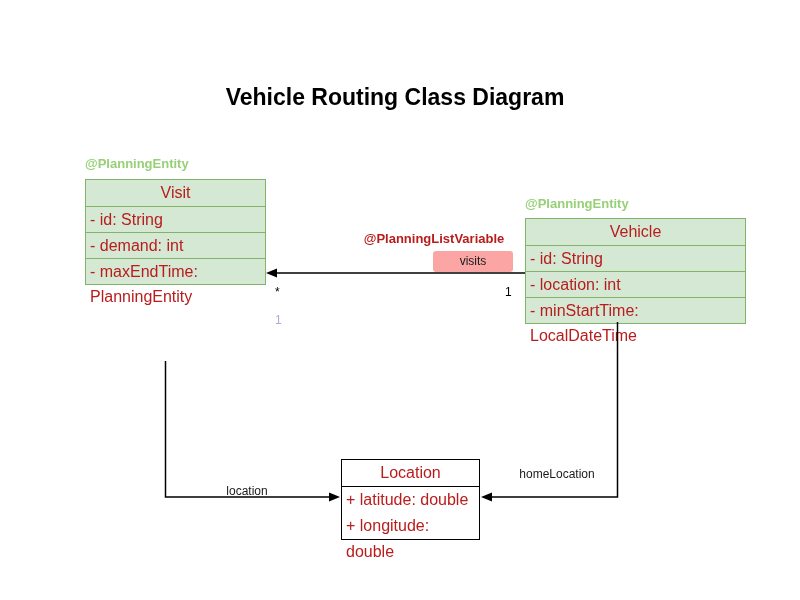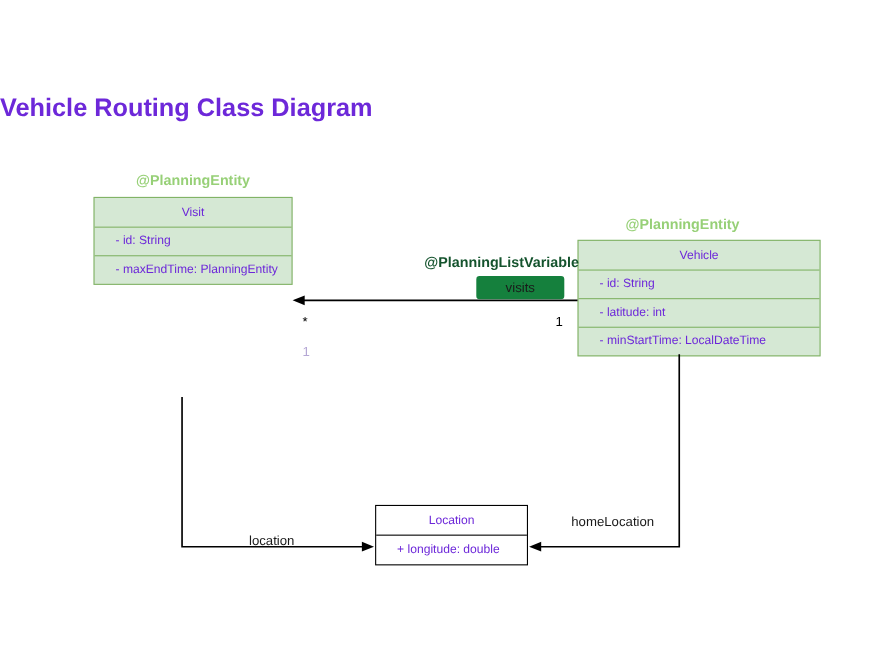--- a/index.html
+++ b/index.html
@@ -21,10 +21,10 @@
     top: 84px;
     width: 790px;
     margin: 0;
-    text-align: left;
+    text-align: center;
     font-size: 23px;
     font-weight: bold;
-    color: #6d28d9;
+    color: #000000;
   }
   .annotation {
     position: absolute;

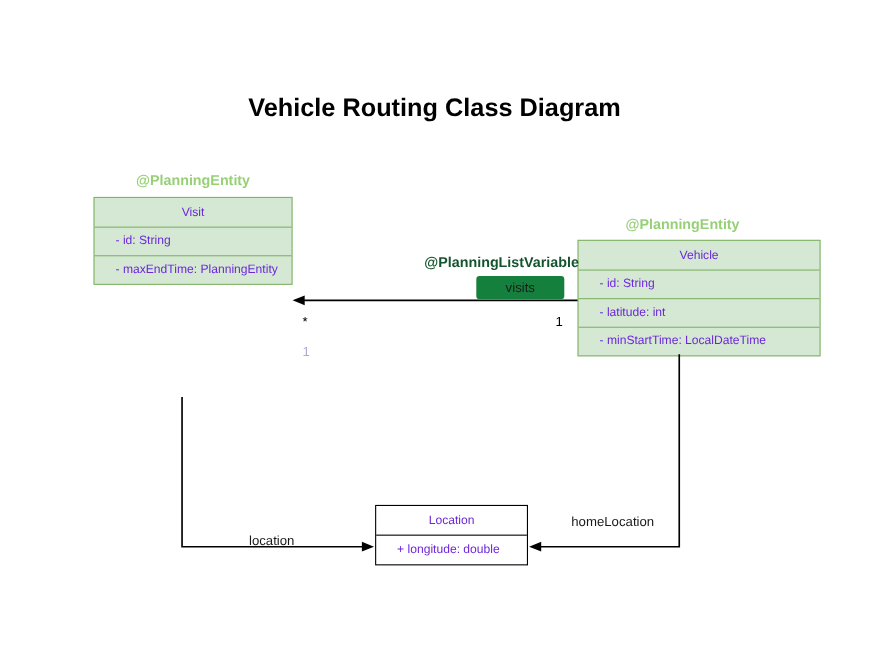--- a/index.html
+++ b/index.html
@@ -30,7 +30,6 @@
     position: absolute;
     font-size: 13px;
     font-weight: bold;
-    text-align: center;
     white-space: nowrap;
   }
   .annotation.green-text { color: #97d077; }

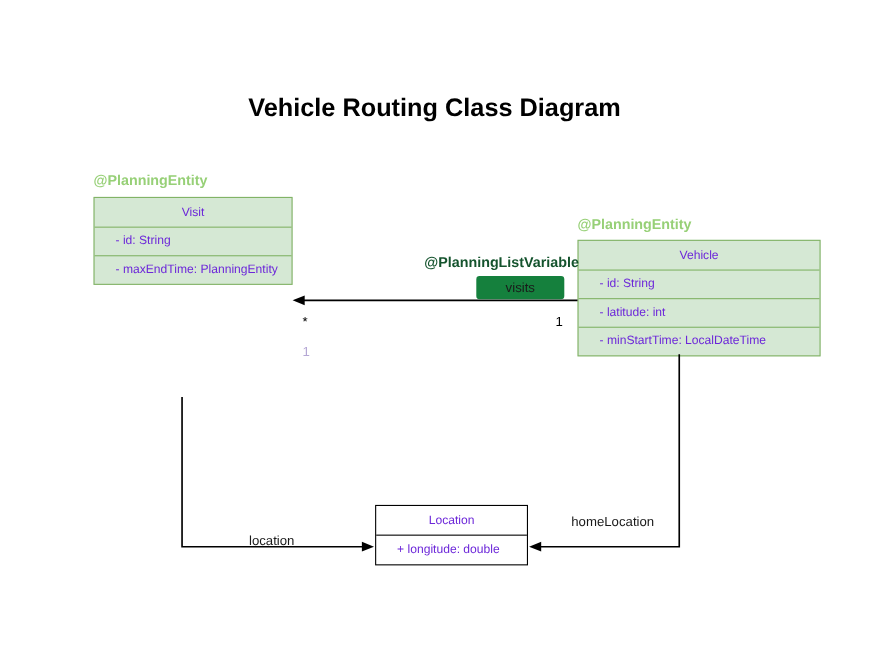--- a/index.html
+++ b/index.html
@@ -38,8 +38,8 @@
   .uml-class {
     position: absolute;
     box-sizing: border-box;
-    font-size: 11px;
-    color: #6d28d9;
+    font-size: 16px;
+    color: #b91c1c;
   }
   .uml-class.green {
     background: #d5e8d4;

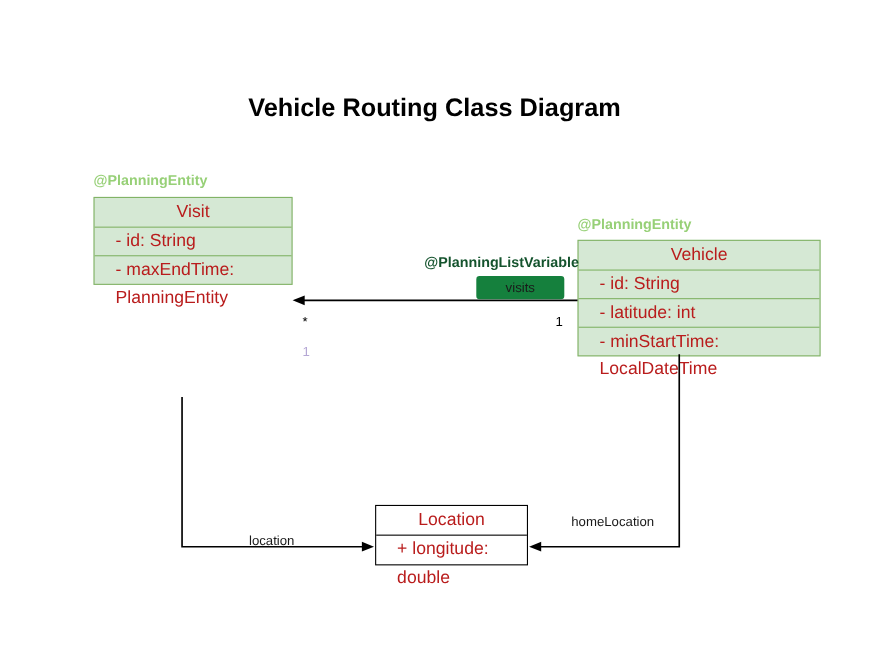--- a/index.html
+++ b/index.html
@@ -57,7 +57,7 @@
   .uml-row {
     height: 25px;
     line-height: 25px;
-    padding-left: 19px;
+    padding-left: 4px;
     text-align: left;
   }
   .uml-class.green .uml-row { border-top: 1px solid #82b366; }

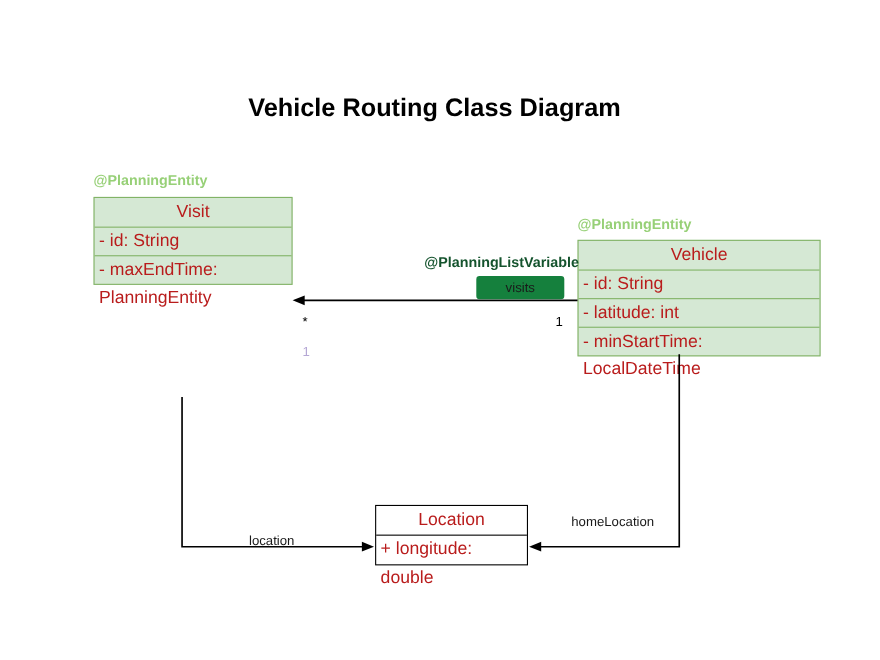--- a/index.html
+++ b/index.html
@@ -112,6 +112,7 @@
   <div class="uml-class green" style="left:85px; top:179px; width:181px;">
     <div class="uml-header">Visit</div>
     <div class="uml-row">- id: String</div>
+    <div class="uml-row">- demand: int</div>
     <div class="uml-row">- maxEndTime: PlanningEntity</div>
   </div>
 

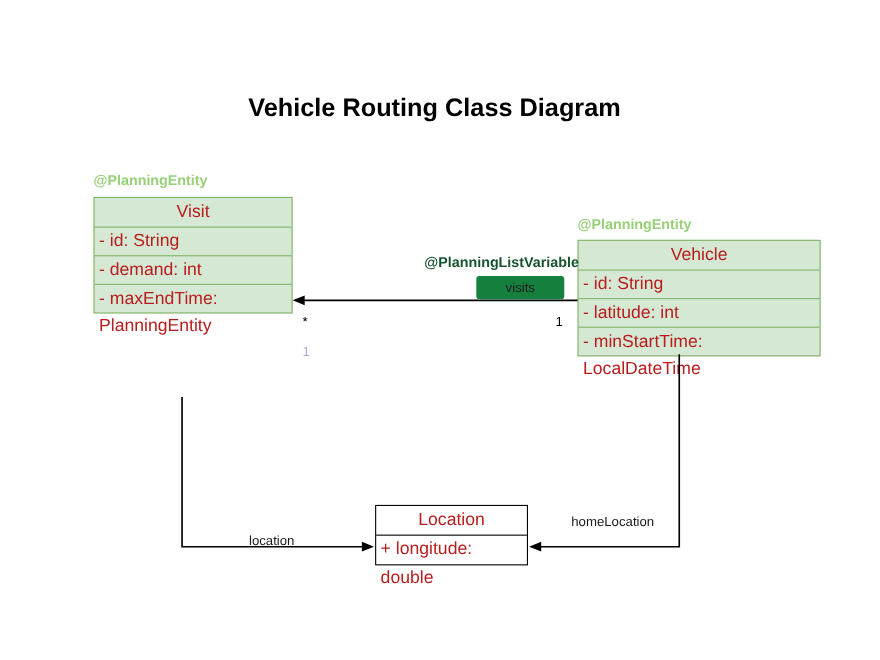--- a/index.html
+++ b/index.html
@@ -33,7 +33,7 @@
     white-space: nowrap;
   }
   .annotation.green-text { color: #97d077; }
-  .annotation.orange-text { color: #14532d; margin-left: 22px; }
+  .annotation.orange-text { color: #b91c1c; }
 
   .uml-class {
     position: absolute;

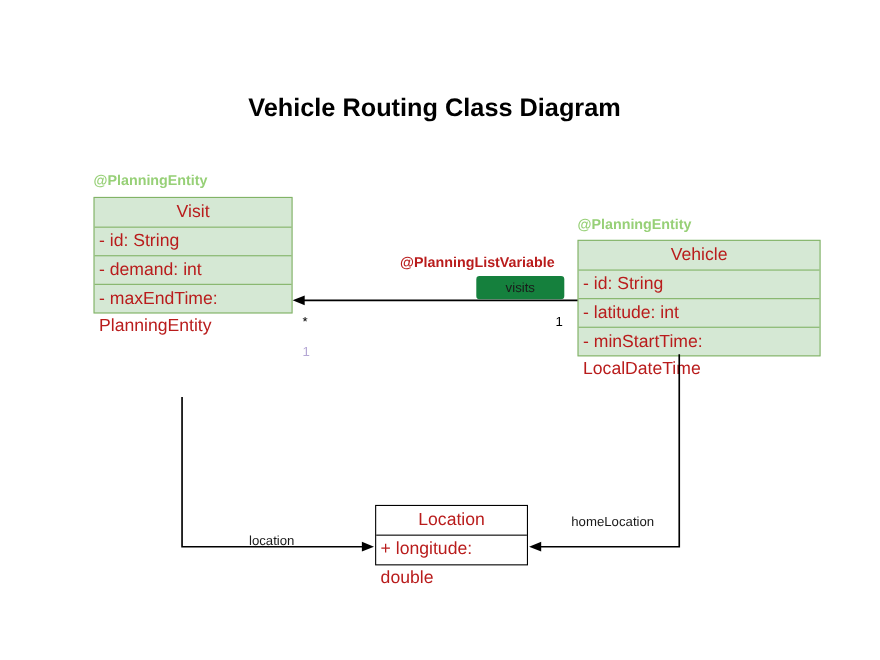--- a/index.html
+++ b/index.html
@@ -88,7 +88,7 @@
   }
   .badge {
     position: absolute;
-    background: #15803d;
+    background: #fca5a5;
     border-radius: 3px;
     font-size: 12px;
     color: #1a1a1a;

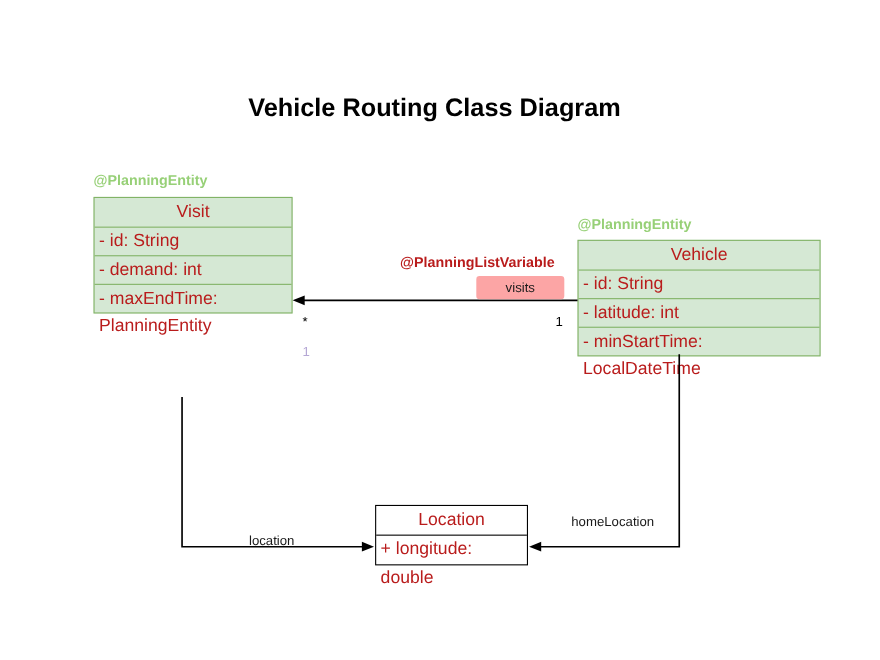--- a/index.html
+++ b/index.html
@@ -120,7 +120,7 @@
   <div class="uml-class green" style="left:525px; top:218px; width:221px;">
     <div class="uml-header">Vehicle</div>
     <div class="uml-row">- id: String</div>
-    <div class="uml-row">- latitude: int</div>
+    <div class="uml-row">- location: int</div>
     <div class="uml-row">- minStartTime: LocalDateTime</div>
   </div>
 

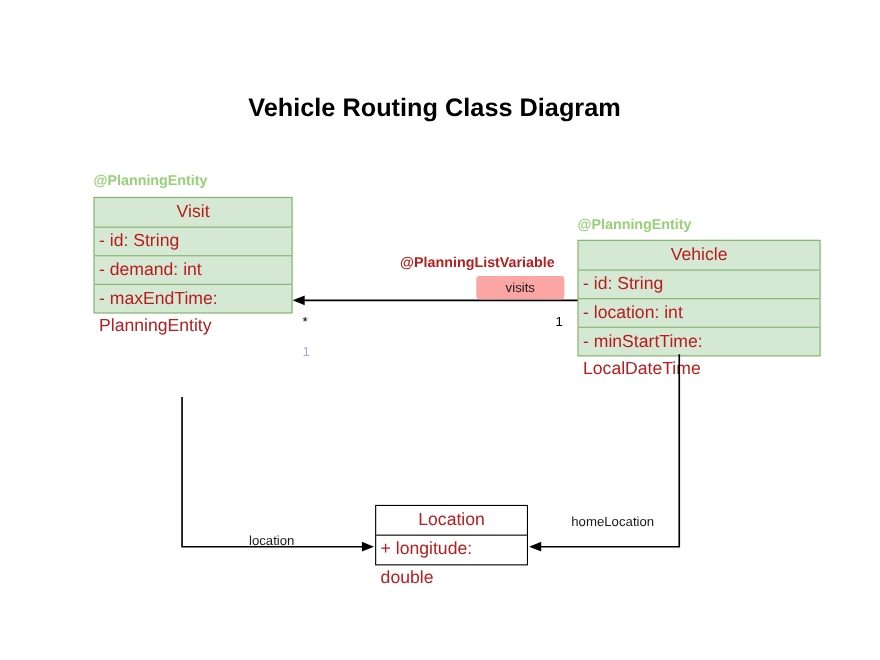--- a/index.html
+++ b/index.html
@@ -127,6 +127,7 @@
   <div class="uml-class plain" style="left:341px; top:459px; width:139px;">
     <div class="uml-header">Location</div>
     <div class="uml-row-group">
+      <div class="uml-row">+ latitude: double</div>
       <div class="uml-row">+ longitude: double</div>
     </div>
   </div>

